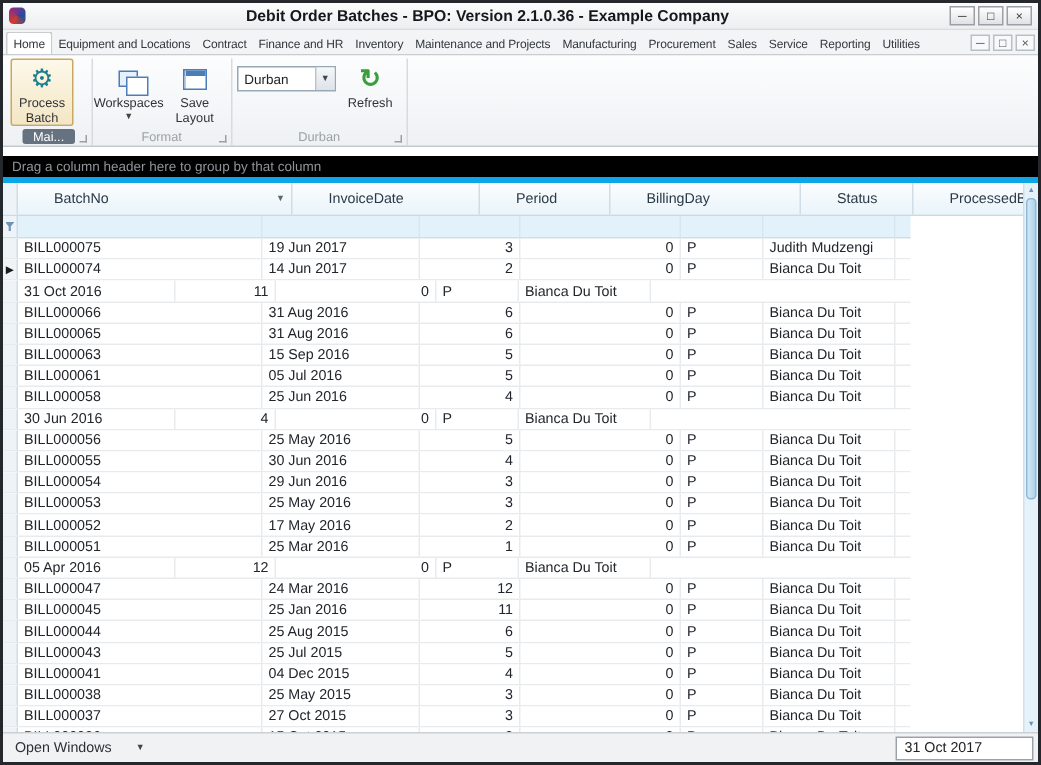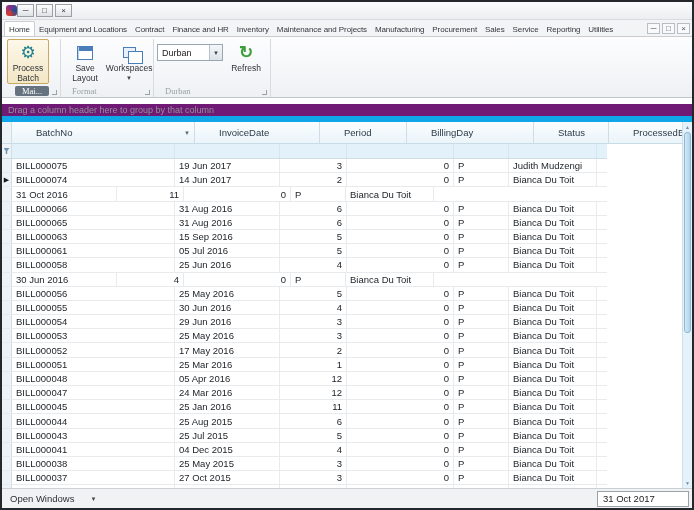--- a/index.html
+++ b/index.html
@@ -78,6 +78,7 @@
 
   <div class="titlebar">
     <span class="app-icon"></span>
+    <span class="title">Debit Order Batches - BPO: Version 2.1.0.36 - Example Company</span>
     <span class="winctl">
         <span class="winbtn">─</span>
         <span class="winbtn">□</span>

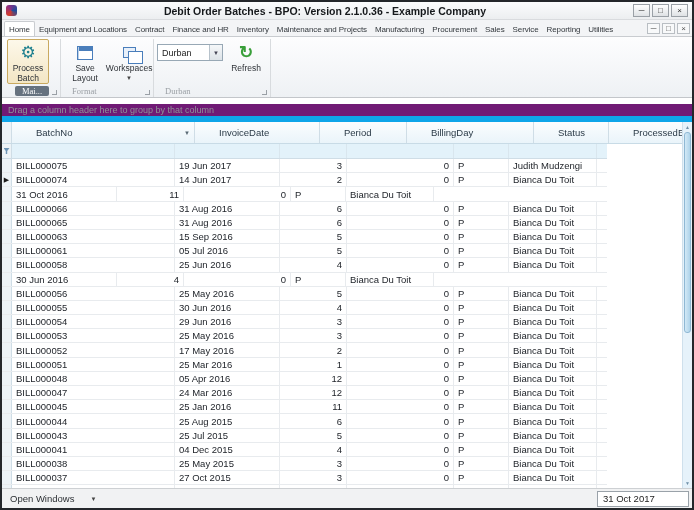--- a/index.html
+++ b/index.html
@@ -129,16 +129,16 @@
       <div class="rgroup-body">
         <div class="bigbtn">
           <span class="bicon">
-              <span class="savelayout-icon"></span>
-            </span>
-          <span>Save Layout</span>
-        </div>
-        <div class="bigbtn">
-          <span class="bicon">
               <span class="workspaces-icon"></span>
             </span>
           <span>Workspaces</span>
           <span class="ddarrow">▼</span>
+        </div>
+        <div class="bigbtn">
+          <span class="bicon">
+              <span class="savelayout-icon"></span>
+            </span>
+          <span>Save Layout</span>
         </div>
       </div>
       <div class="rgroup-caption">

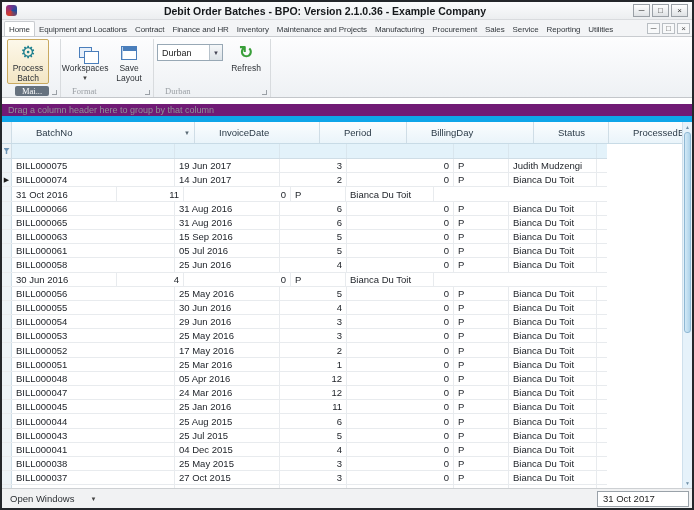--- a/index.html
+++ b/index.html
@@ -24,7 +24,7 @@
   .ribbon { flex:0 0 53px; background:linear-gradient(#fdfdfe,#eef1f4); border-bottom:1px solid #c3c6ca; display:flex; padding:2px 2px 0; }
   .rgroup { display:flex; flex-direction:column; border-right:1px solid #d8dbde; padding:0 3px; }
   .rgroup-body { flex:1; display:flex; align-items:flex-start; gap:2px; }
-  .rgroup-caption { height:13px; font-size:8.5px; color:#9ba0a5; display:flex; align-items:center; position:relative; padding:0 8px;font-family:Liberation Serif, serif; }
+  .rgroup-caption { height:13px; font-size:8.5px; color:#9ba0a5; display:flex; align-items:center; justify-content:center; position:relative; padding:0 8px; }
   .rgroup-caption .cap-dark { background:#66727f; color:#fff; padding:0 7px; border-radius:2px; font-size:8.5px; }
   .launcher { position:absolute; right:0; bottom:2px; width:5px; height:5px; border-right:1px solid #9aa0a6; border-bottom:1px solid #9aa0a6; }
   .bigbtn { width:42px; display:flex; flex-direction:column; align-items:center; padding:2px 1px 0; font-size:8.5px; color:#2f3338; text-align:center; line-height:1.12; border:1px solid transparent; border-radius:2px; }

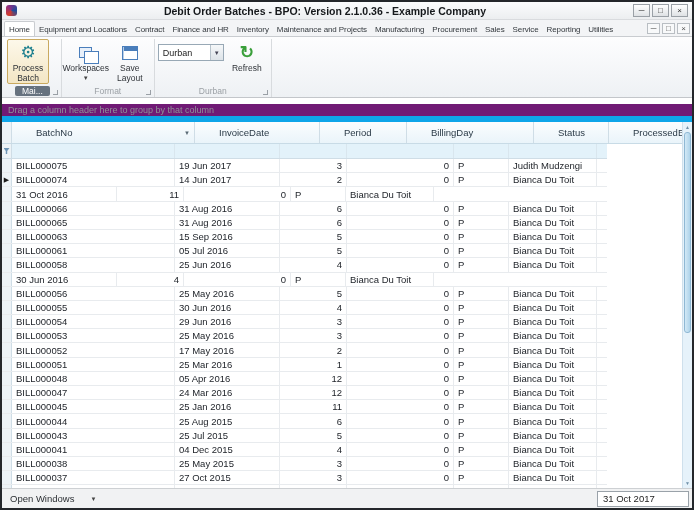--- a/index.html
+++ b/index.html
@@ -43,7 +43,7 @@
 
   
   .grid-area { flex:1; display:flex; flex-direction:column; background:#fff; position:relative; overflow:hidden; }
-  .group-panel { flex:0 0 18px; background:#701a75; border-bottom:6px solid #0ea5e9; font-size:9px; color:#8f9397; display:flex; align-items:center; padding-left:6px; }
+  .group-panel { flex:0 0 18px; background:#000000; border-bottom:4px solid #0ea5e9; font-size:9px; color:#8f9397; display:flex; align-items:center; padding-left:6px; }
   .grid-header-row { flex:0 0 22px; display:flex; background:linear-gradient(#fbfdfe,var(--header-bg,#eaf4fa)); border-bottom:1px solid #c8dbe6; }
   .corner { width:10px; flex:0 0 10px; background:#edf3f7; border-right:1px solid #cfdde6; }
   .hcell { border-right:1px solid #cfdde6; font-size:9.5px; color:#2b3a47; display:flex; align-items:center; padding:0 4px; white-space:nowrap; overflow:hidden;margin-left:20px; }

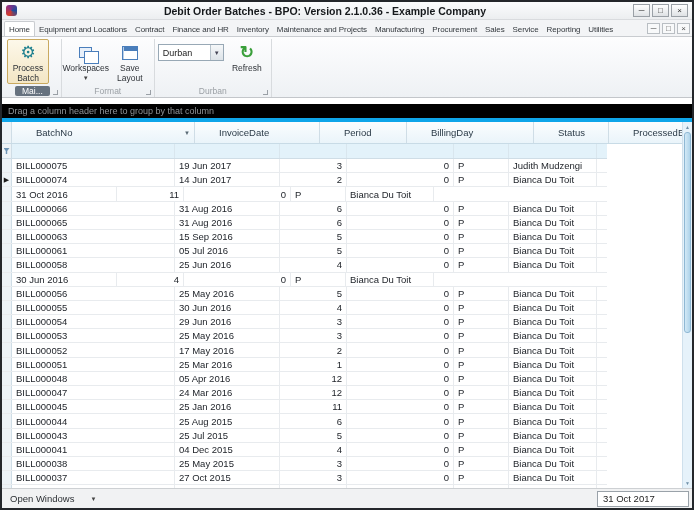--- a/index.html
+++ b/index.html
@@ -348,7 +348,6 @@
         </div>
         <div class="grid-row">
           <div class="ind"></div>
-          <div class="cell c0">BILL000048</div>
           <div class="cell c1">05 Apr 2016</div>
           <div class="cell c2 a-right">12</div>
           <div class="cell c3 a-right">0</div>

